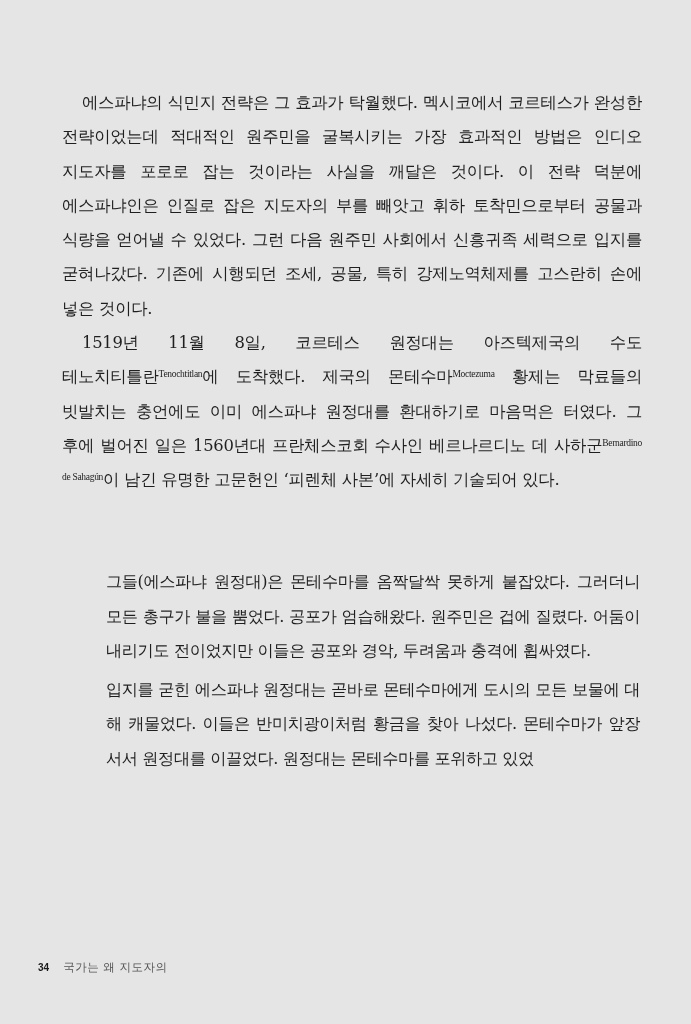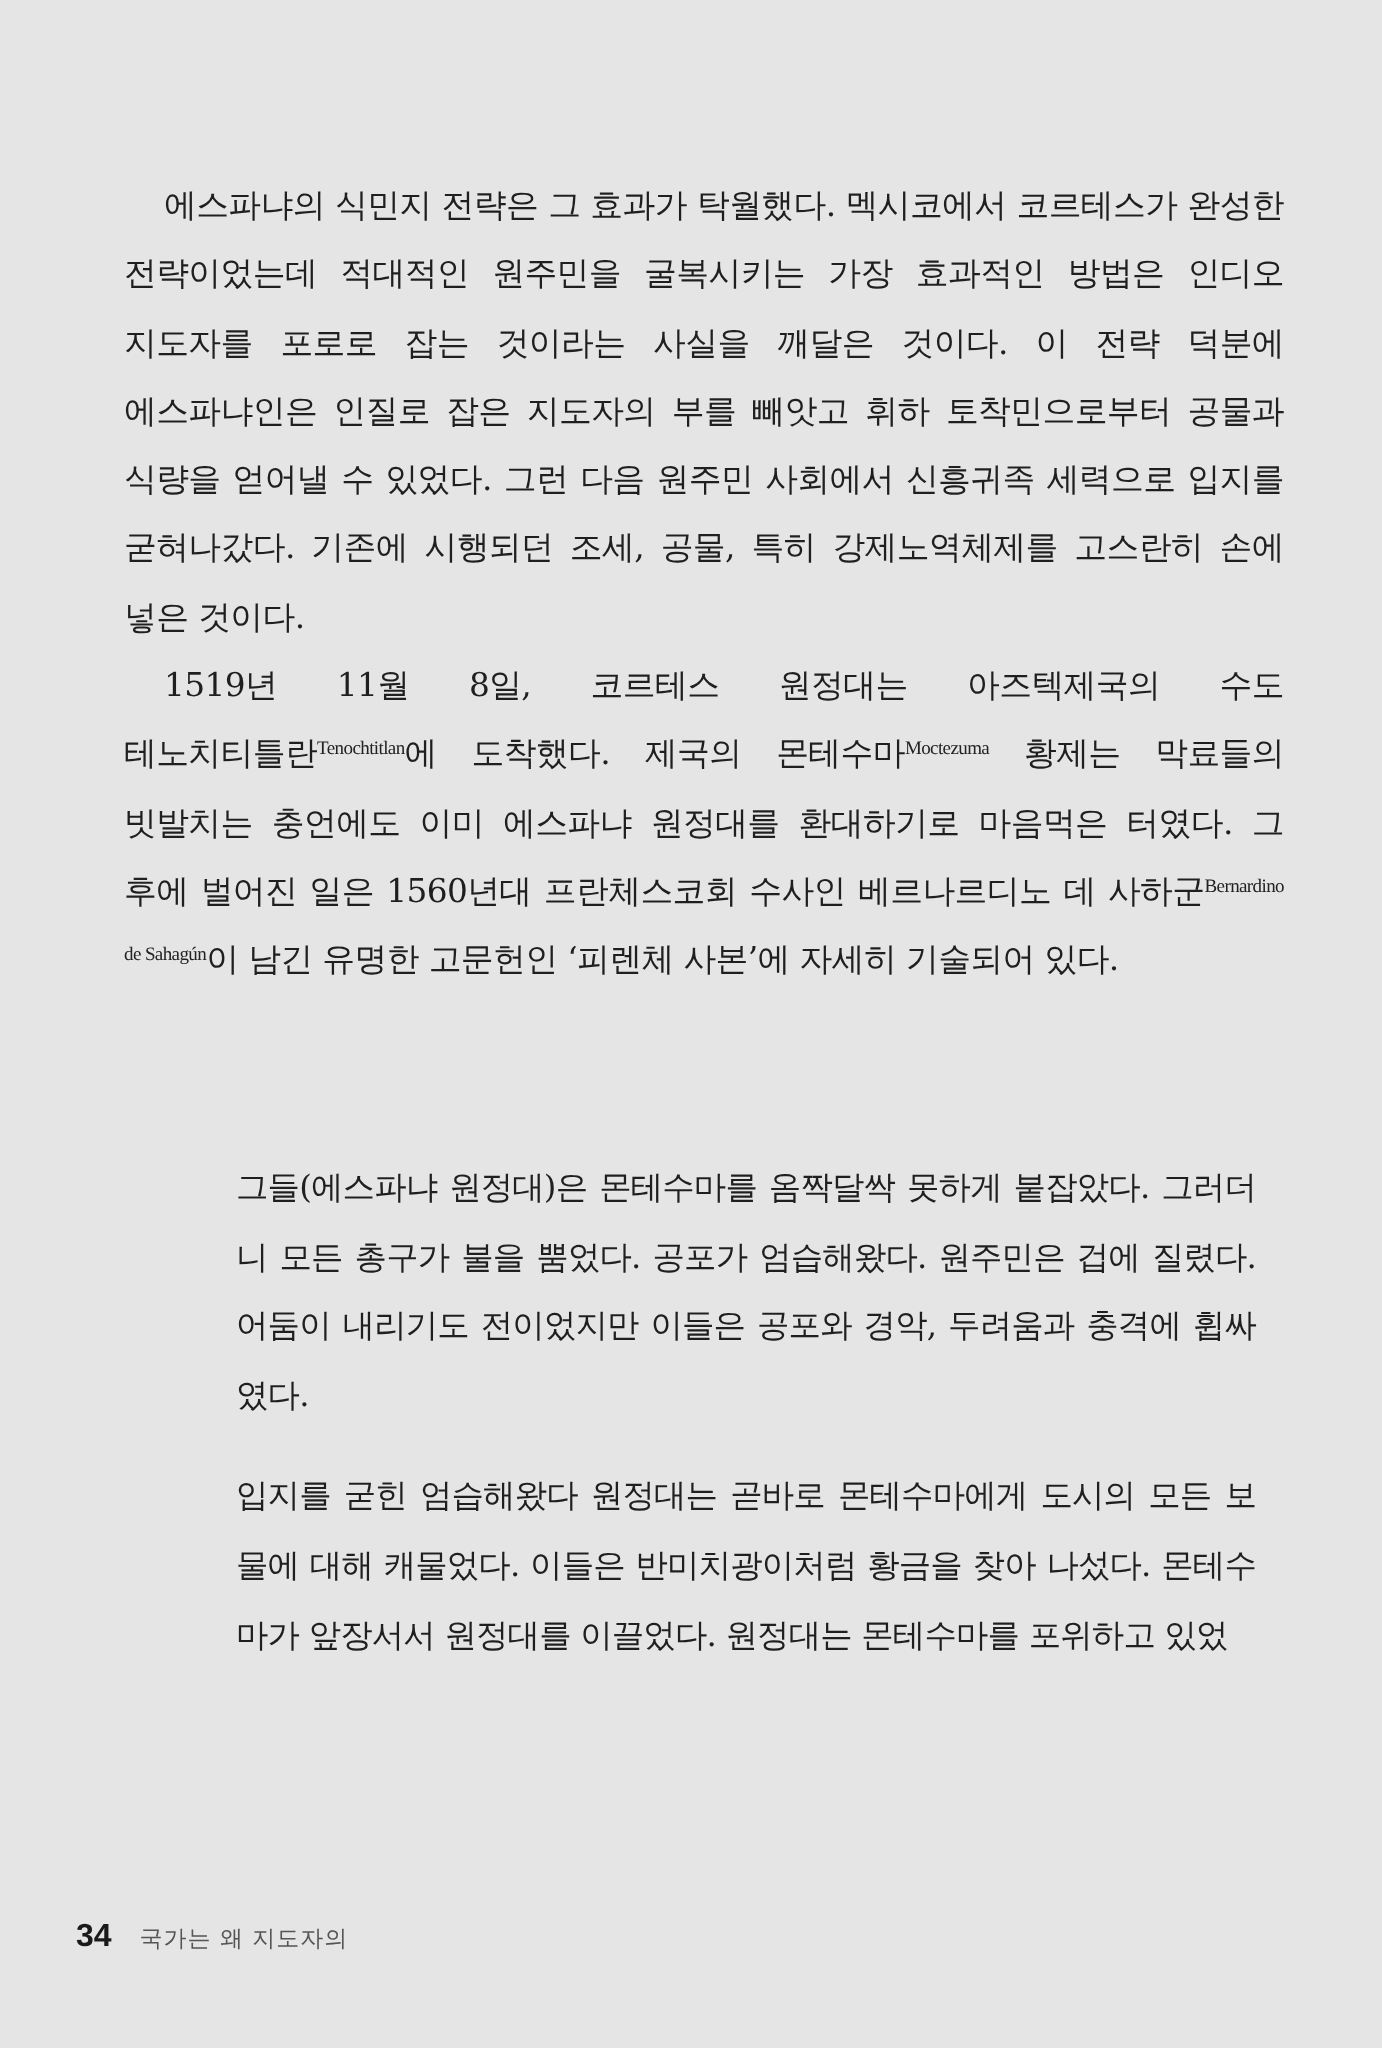--- a/index.html
+++ b/index.html
@@ -47,7 +47,7 @@
       text-align: justify;
     }
     .quote p {
-      margin: 16px;
+      margin: 4px;
       text-indent: 0;
     }
     sup.gloss {

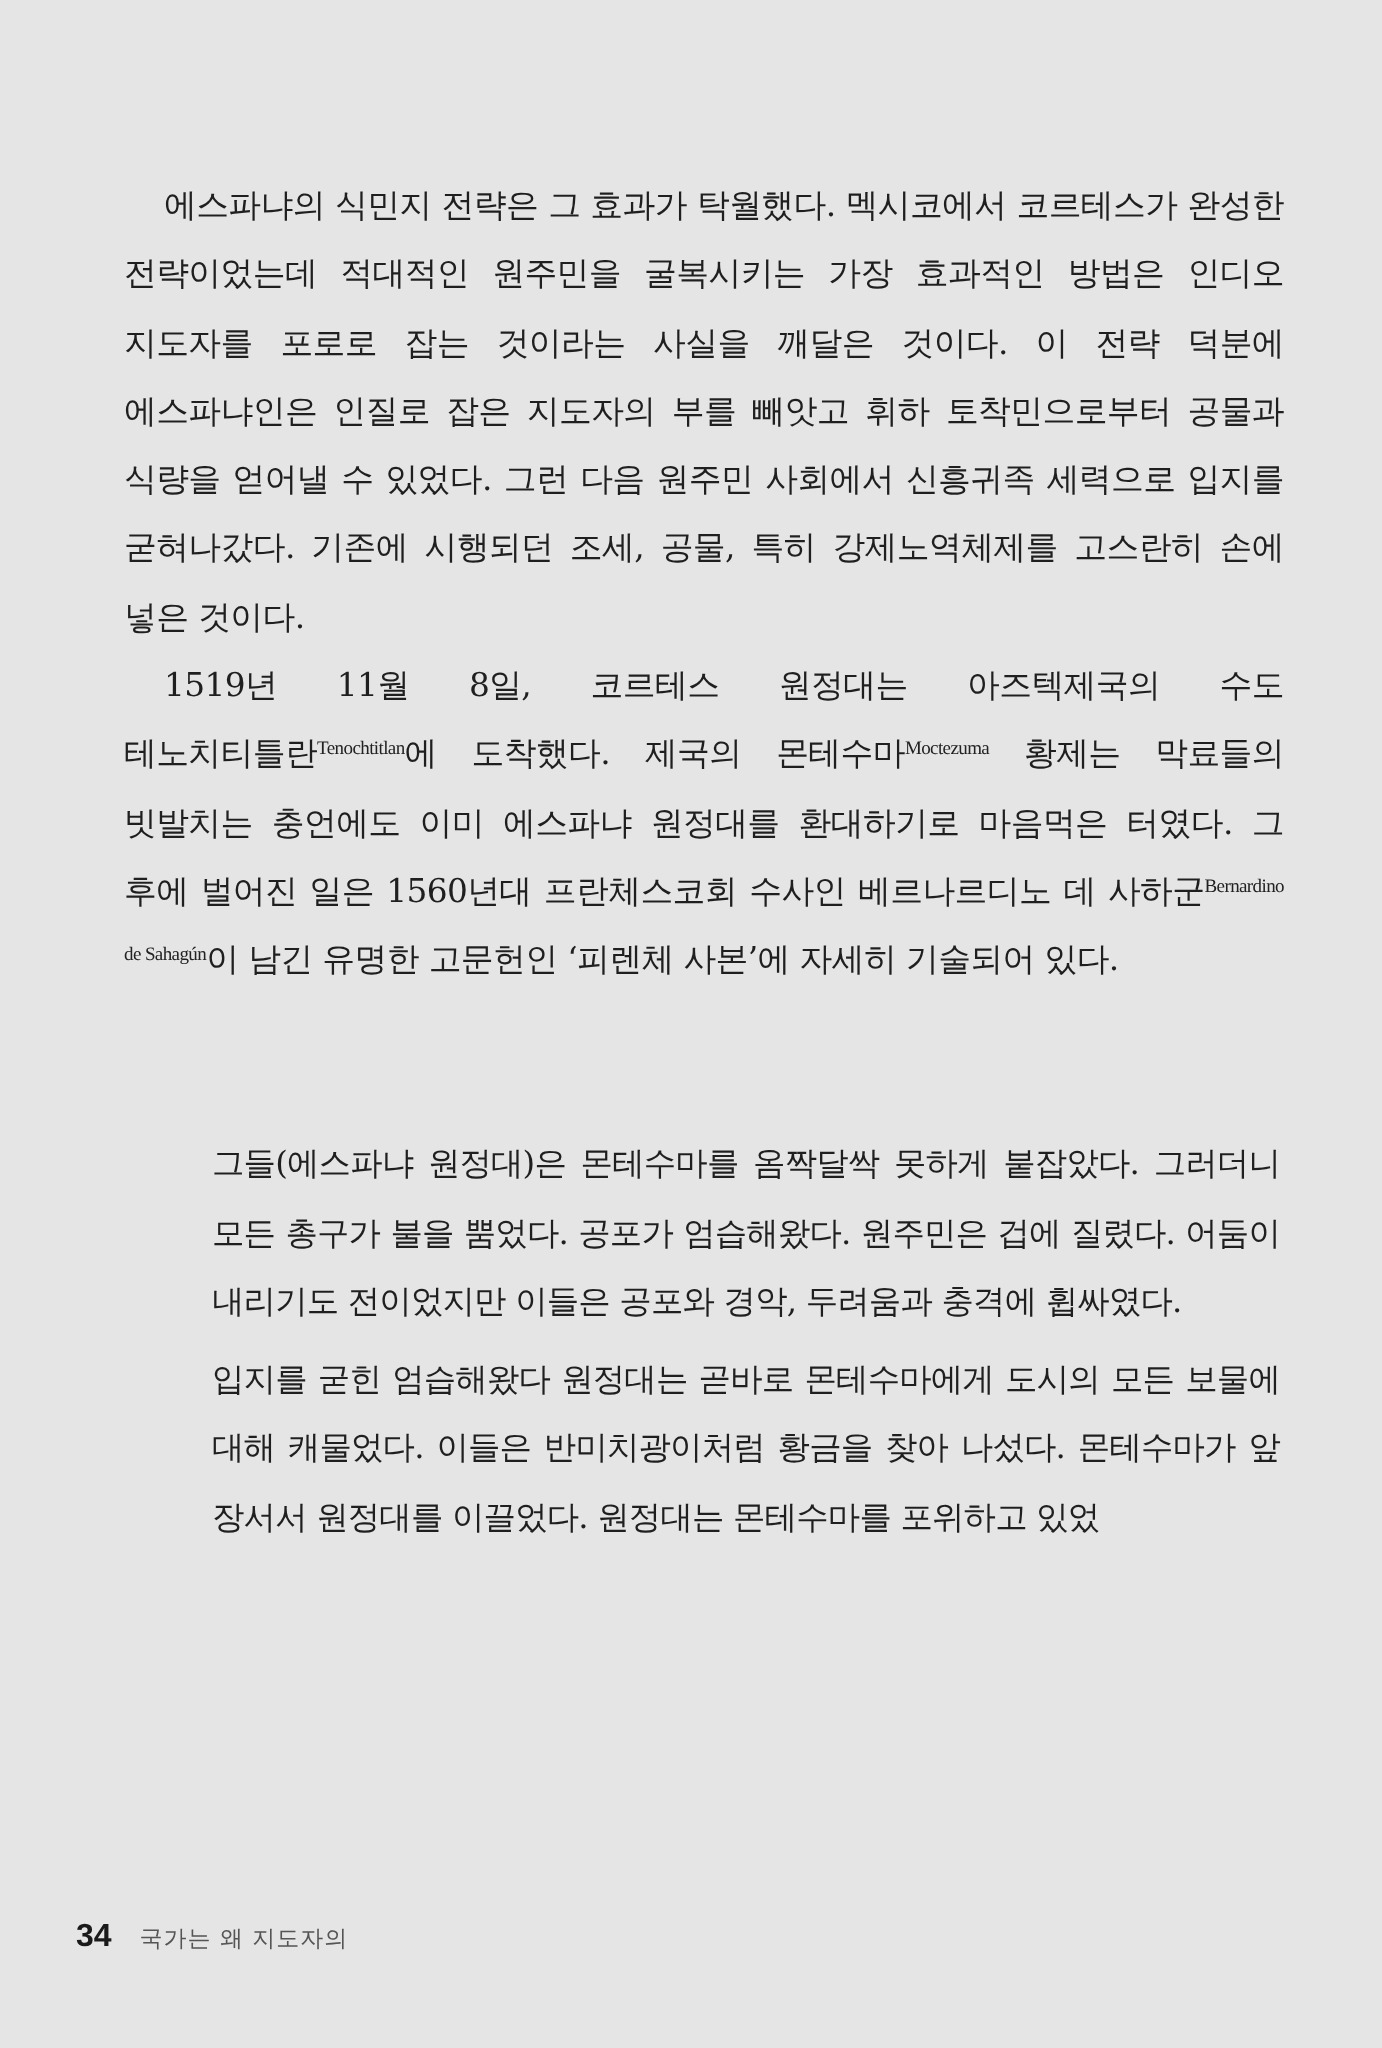--- a/index.html
+++ b/index.html
@@ -97,7 +97,7 @@
 
   <div class="quote">
     <p>그들(에스파냐 원정대)은 몬테수마를 옴짝달싹 못하게 붙잡았다. 그러더니 모든 총구가 불을 뿜었다. 공포가 엄습해왔다. 원주민은 겁에 질렸다. 어둠이 내리기도 전이었지만 이들은 공포와 경악, 두려움과 충격에 휩싸였다.</p>
-    <p>입지를 굳힌 엄습해왔다 원정대는 곧바로 몬테수마에게 도시의 모든 보물에 대해 캐물었다. 이들은 반미치광이처럼 황금을 찾아 나섰다. 몬테수마가 앞장서서 원정대를 이끌었다. 원정대는 몬테수마를 포위하고 있었</p>
+    <p>입지를 굳힌 에스파냐 원정대는 곧바로 몬테수마에게 도시의 모든 보물에 대해 캐물었다. 이들은 반미치광이처럼 황금을 찾아 나섰다. 몬테수마가 앞장서서 원정대를 이끌었다. 원정대는 몬테수마를 포위하고 있었</p>
   </div>
 
   <div class="footer">

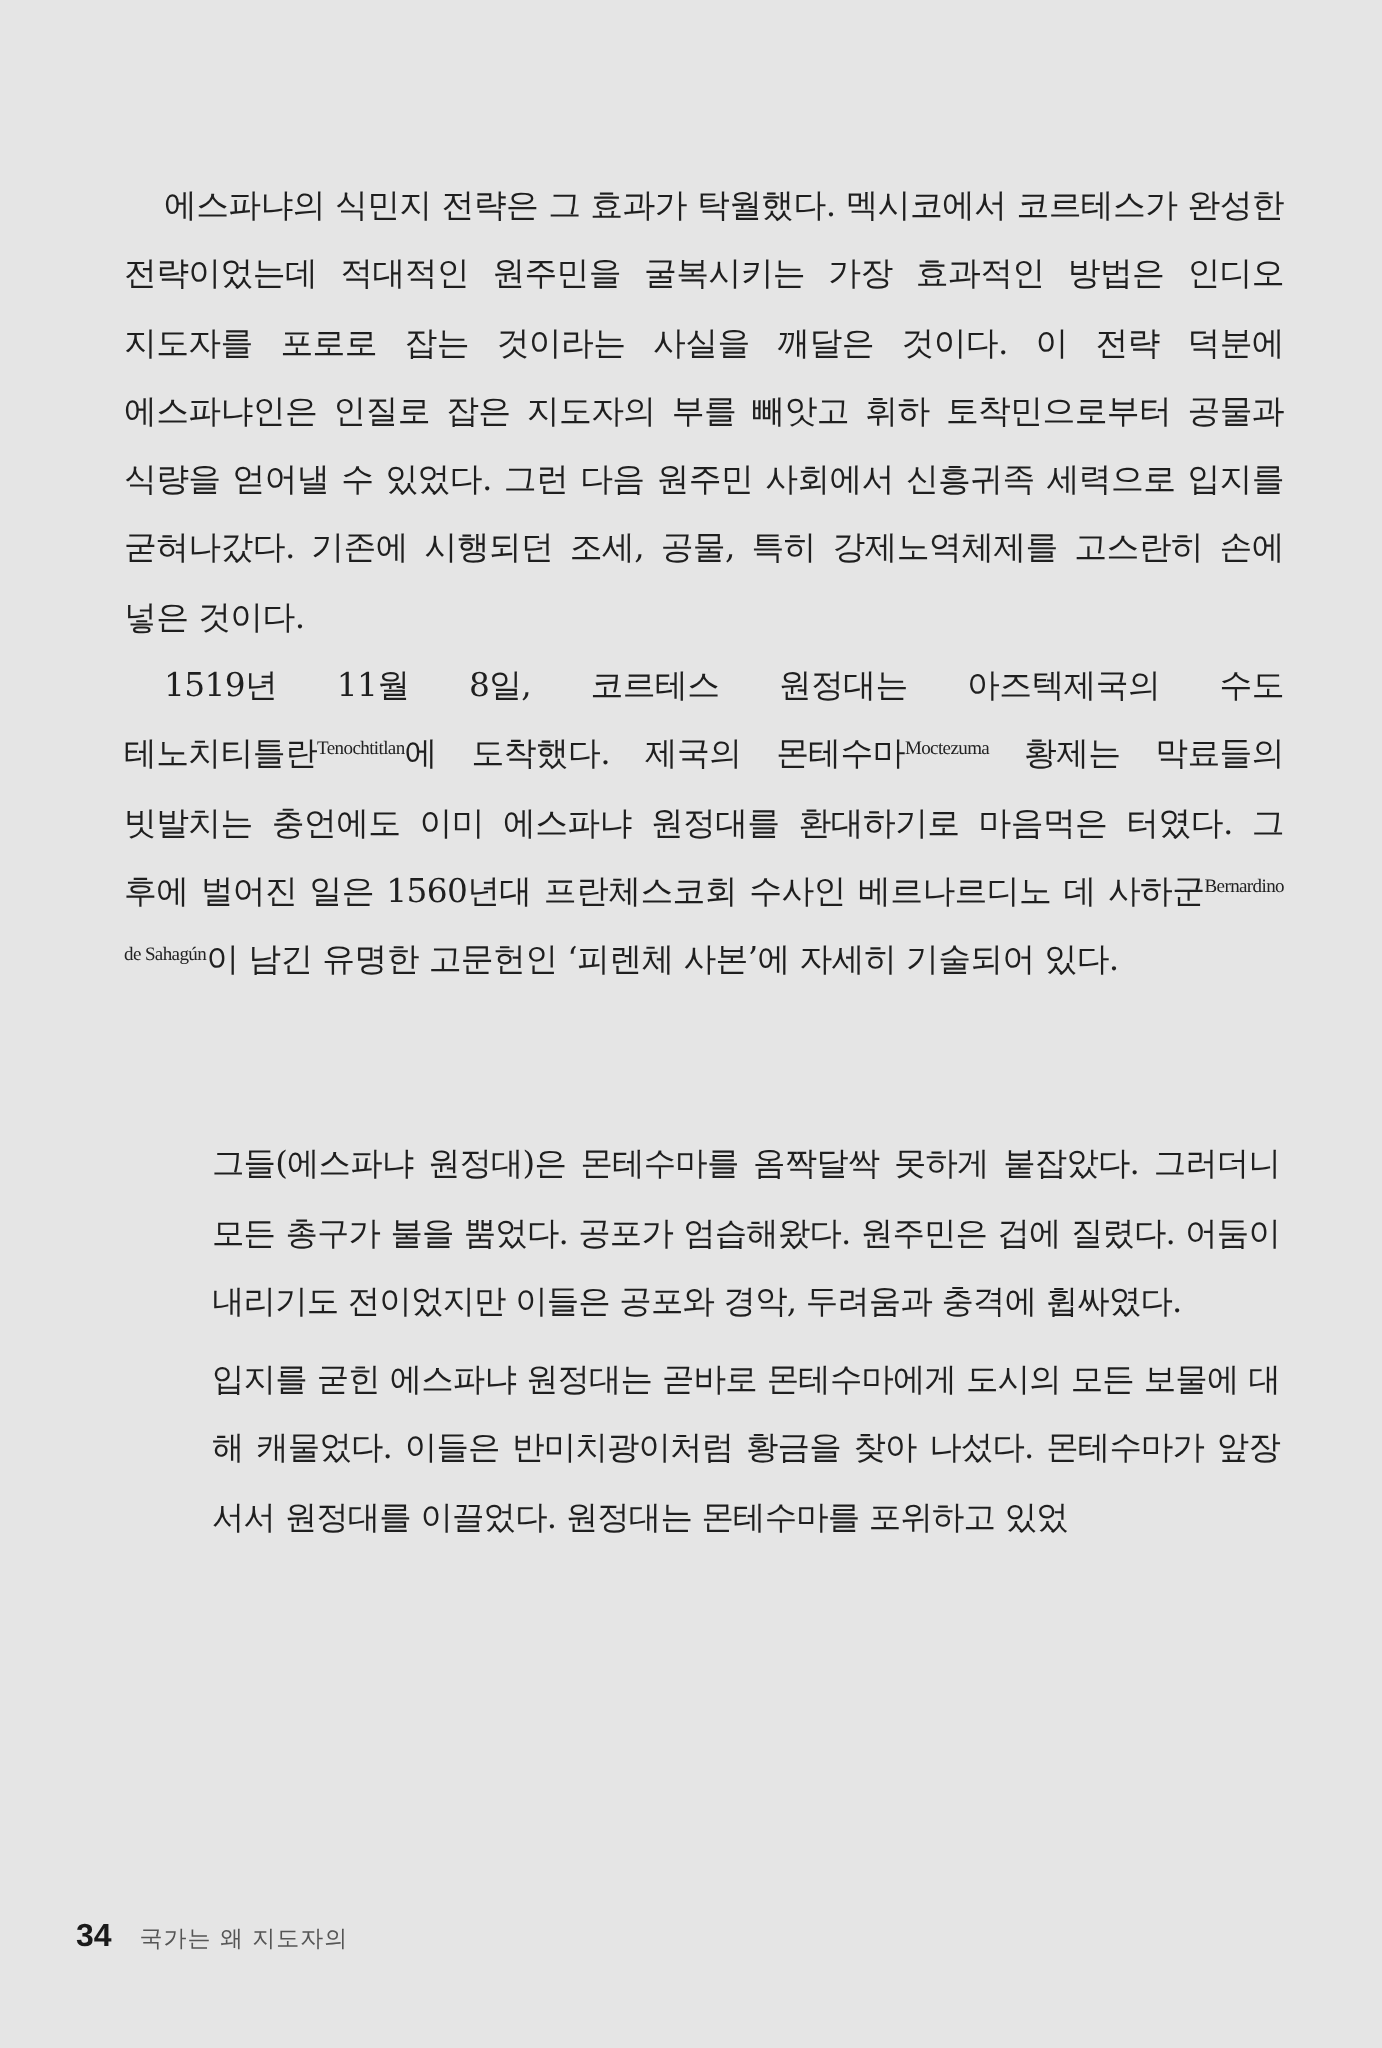--- a/index.html
+++ b/index.html
@@ -71,7 +71,7 @@
     .footer .page-num {
       font-family: "Liberation Sans", sans-serif;
       font-weight: bold;
-      font-size: 16px;
+      font-size: 10px;
       color: #1a1a1a;
     }
     .footer .book-title {

